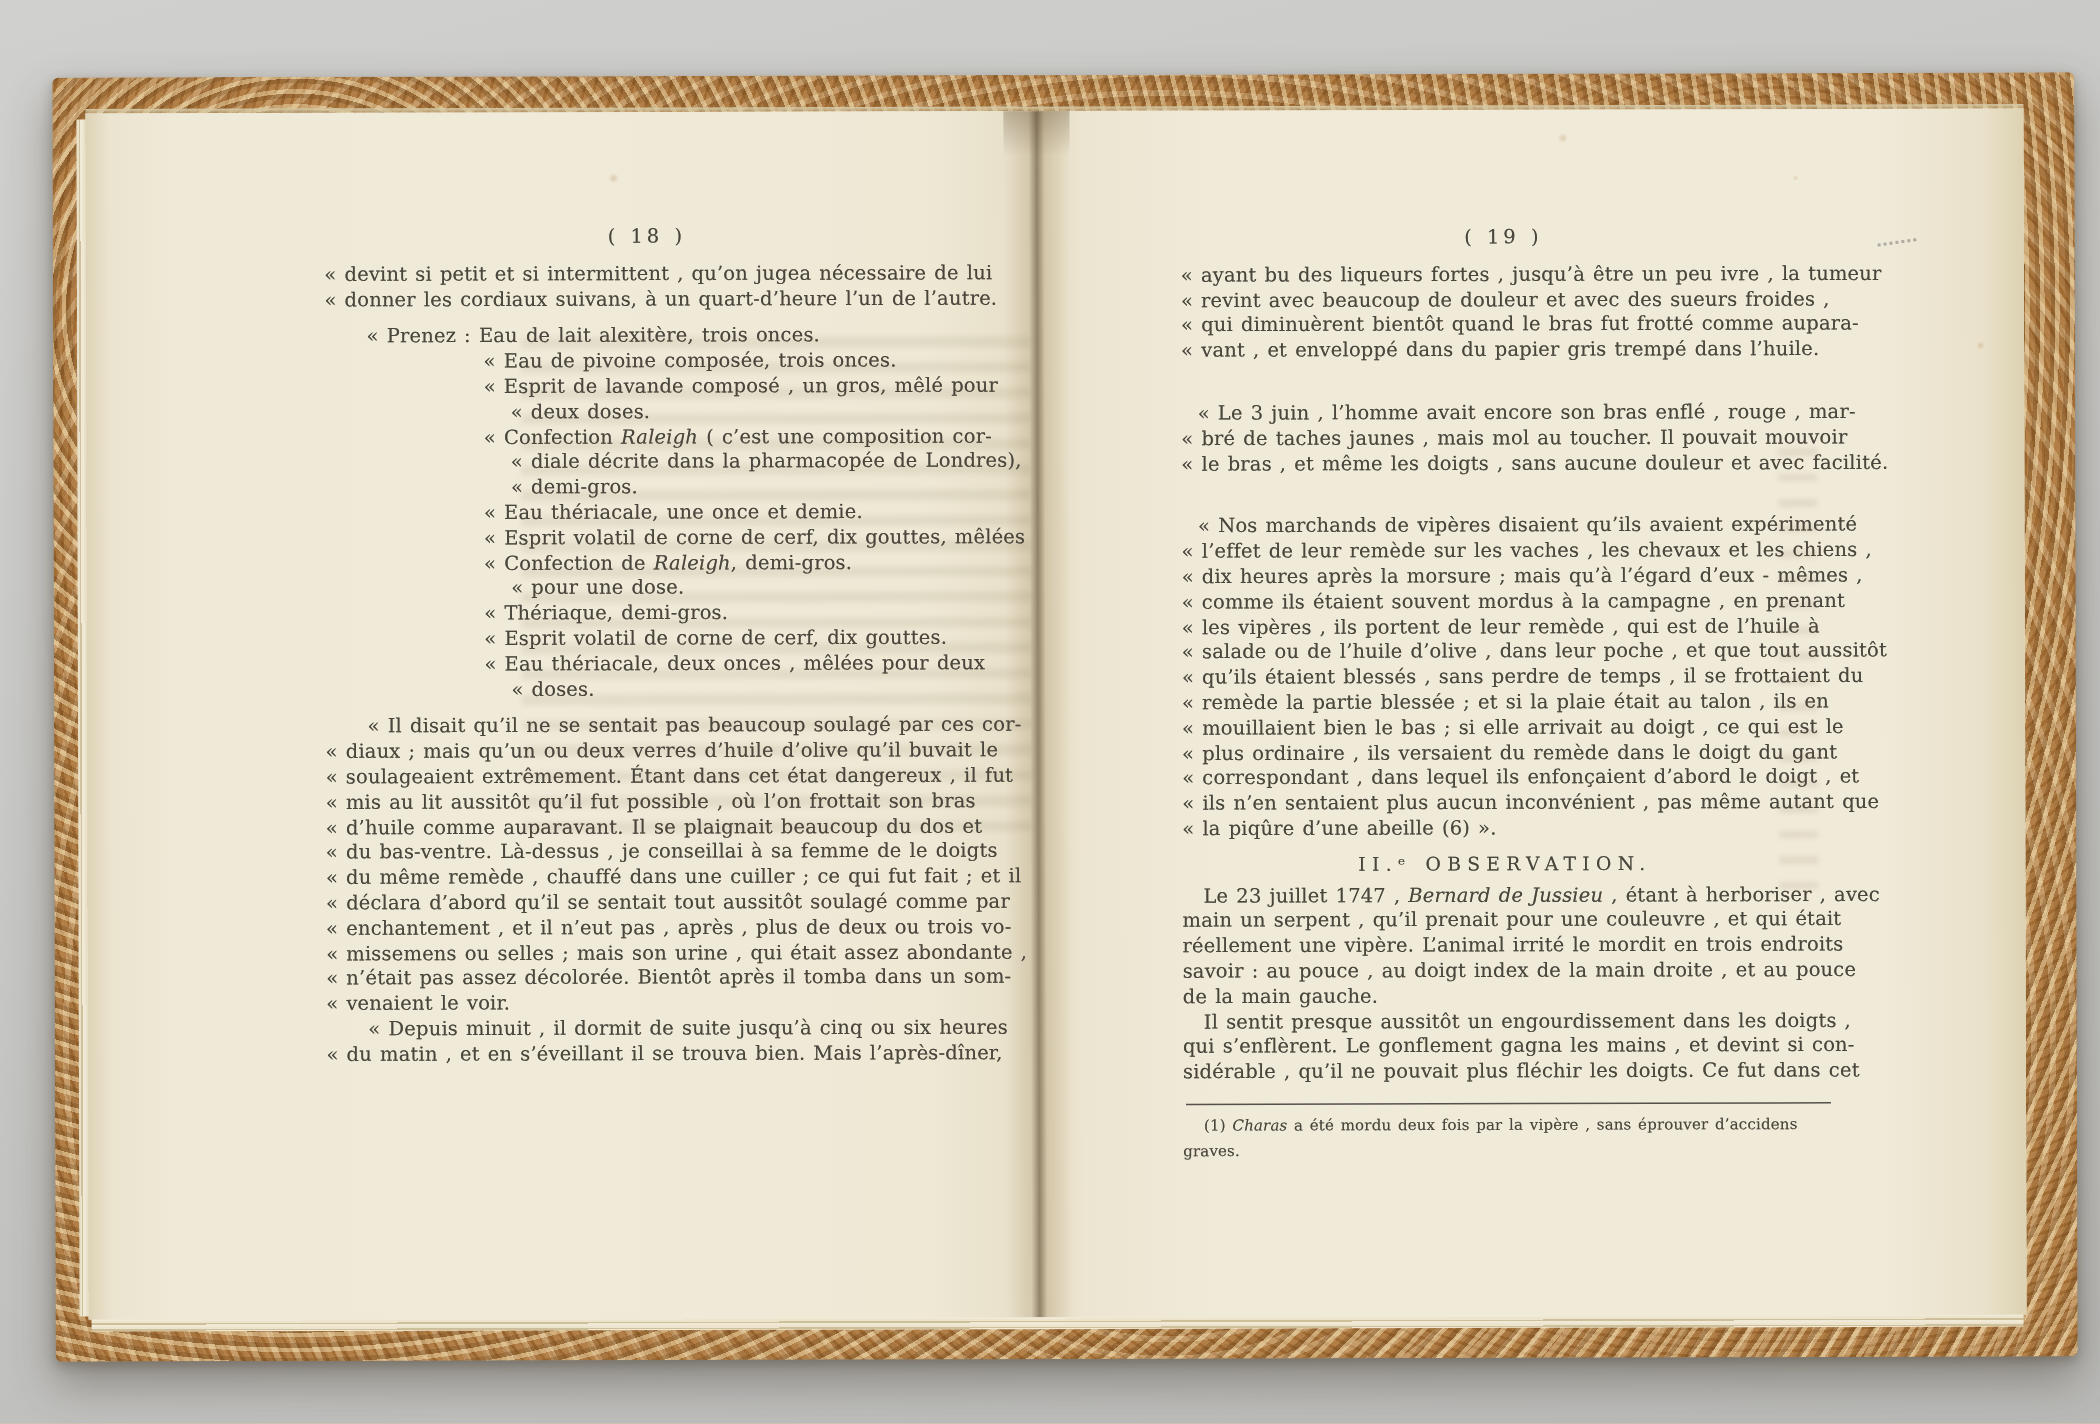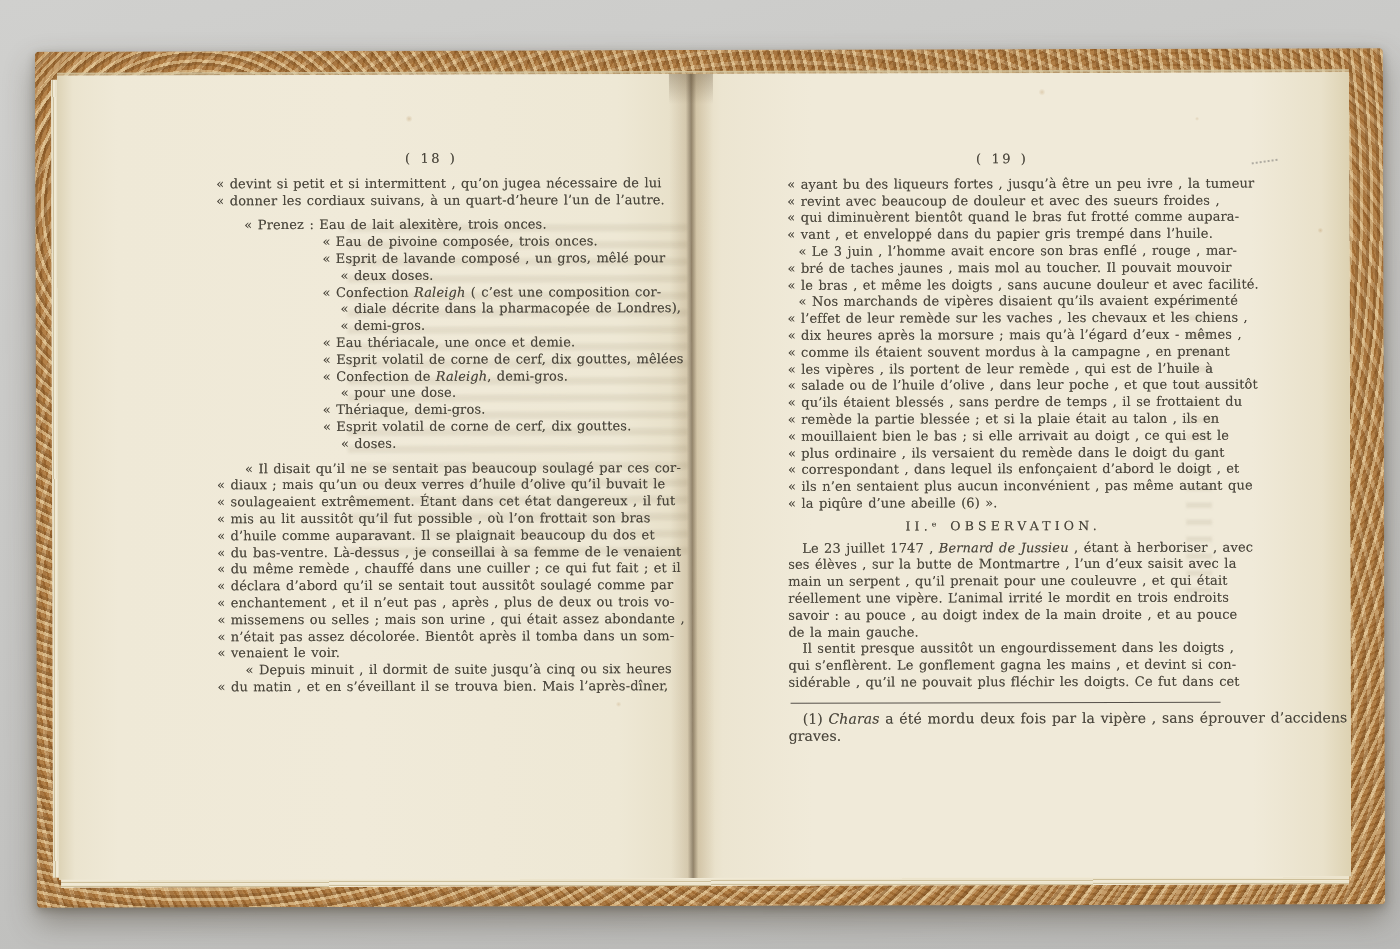--- a/index.html
+++ b/index.html
@@ -95,7 +95,7 @@
   .ln { min-height:16.8px; }
   .ln.q     { }
   .ln.pi    { text-indent:28px; }
-  .ln.qi    { text-indent:11px; }
+  .ln.qi    { text-indent:11px;margin-top:25px; }
   .ln.pi2   { text-indent:14px; }
   .ln.plain { }
   .ln.r1    { padding-left:106px; }

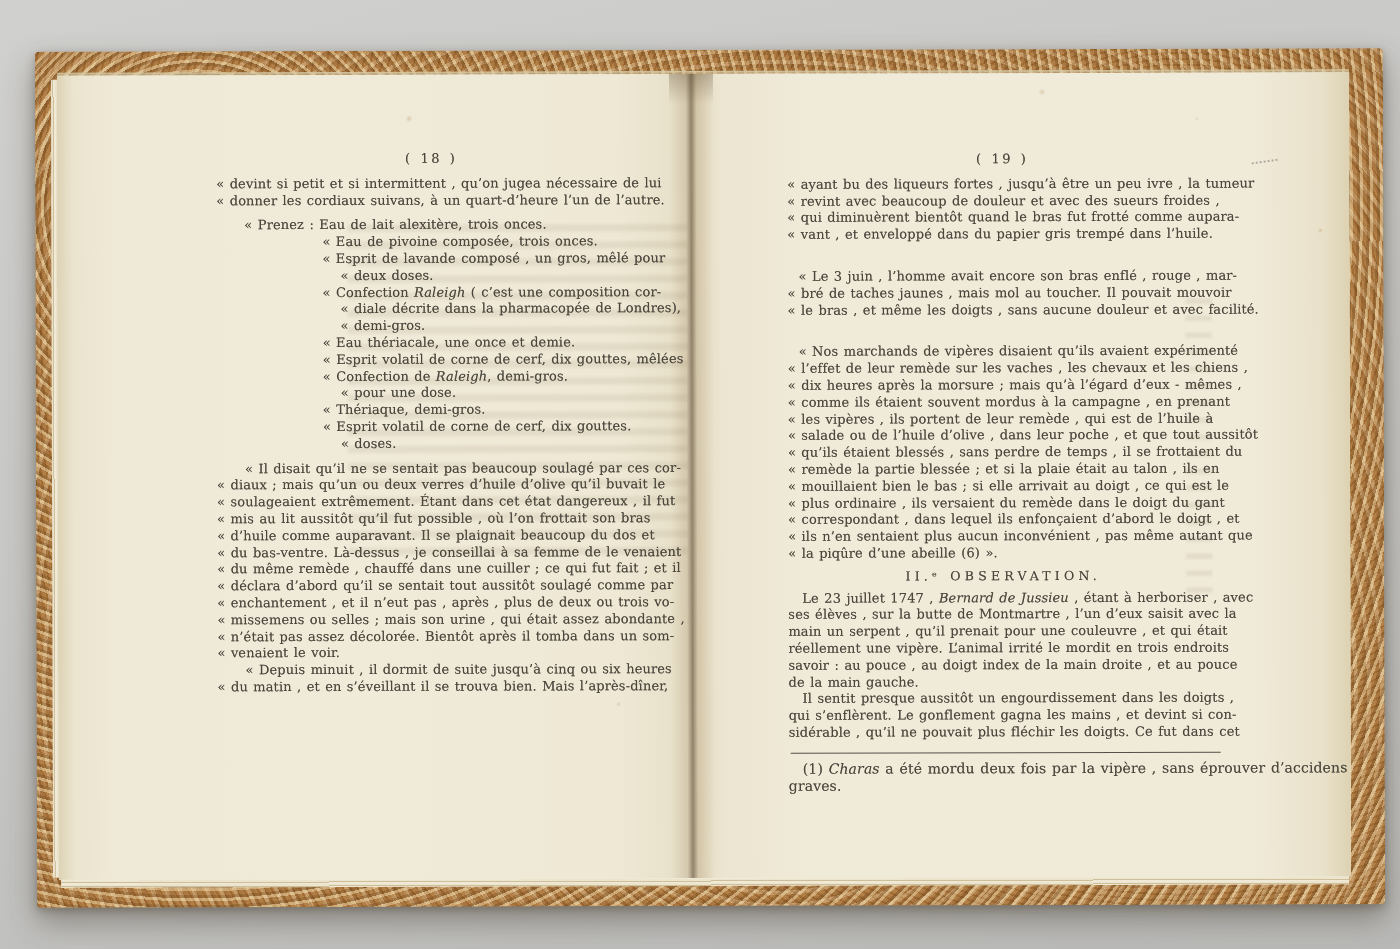--- a/index.html
+++ b/index.html
@@ -149,6 +149,7 @@
             <div class="ln r2">« pour une dose.</div>
             <div class="ln r1">« Thériaque, demi-gros.</div>
             <div class="ln r1">« Esprit volatil de corne de cerf, dix gouttes.</div>
+            <div class="ln r1">« Eau thériacale, deux onces , mêlées pour deux</div>
             <div class="ln r2">« doses.</div>
             <div class="ln gap"></div>
             <div class="ln pi">« Il disait qu’il ne se sentait pas beaucoup soulagé par ces cor-</div>

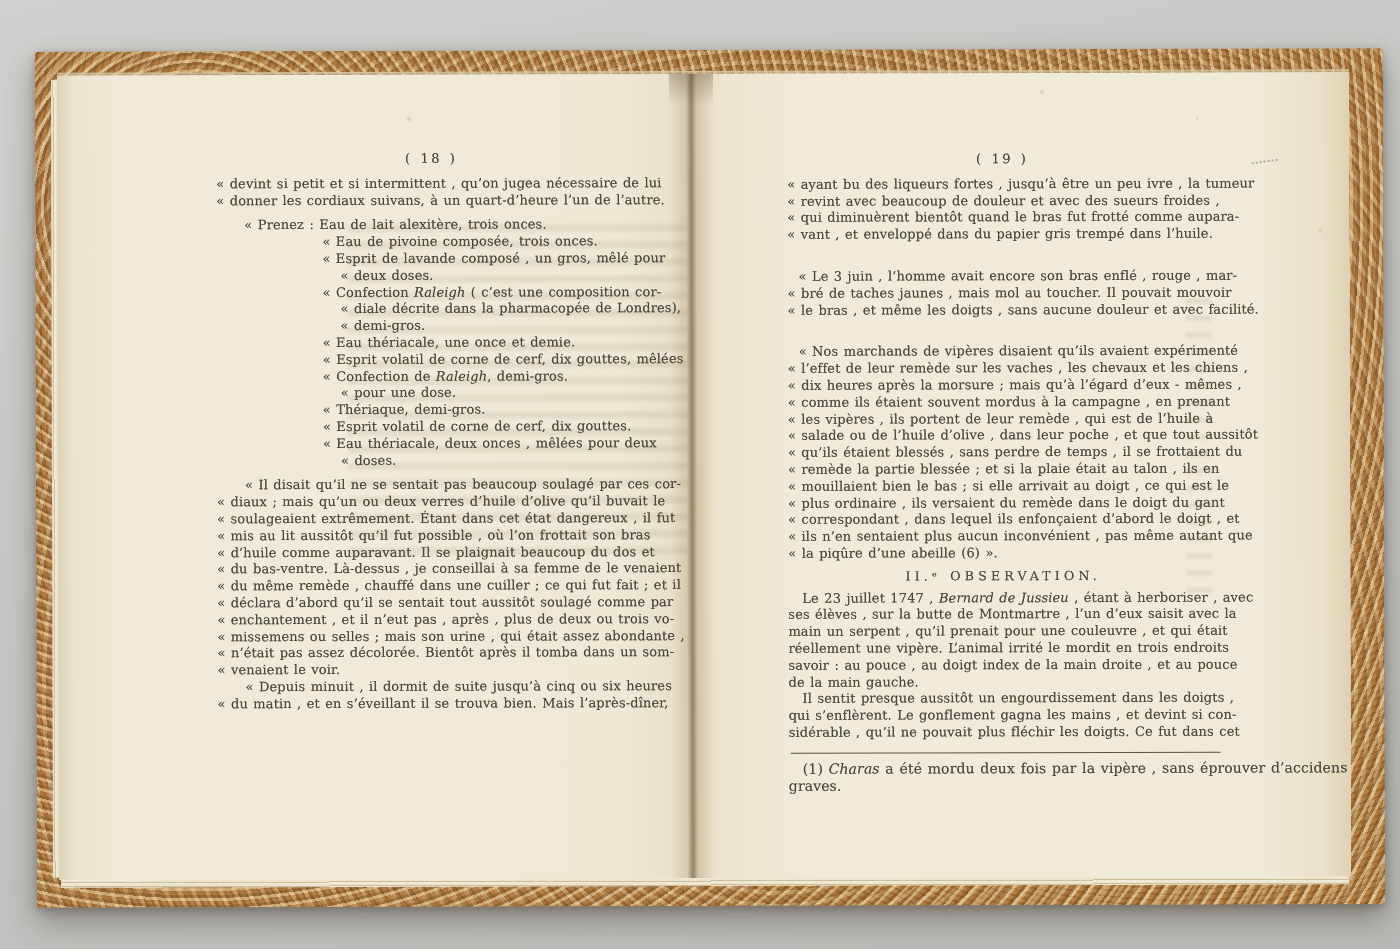--- a/index.html
+++ b/index.html
@@ -157,7 +157,7 @@
             <div class="ln q">« soulageaient extrêmement. Étant dans cet état dangereux , il fut</div>
             <div class="ln q">« mis au lit aussitôt qu’il fut possible , où l’on frottait son bras</div>
             <div class="ln q">« d’huile comme auparavant. Il se plaignait beaucoup du dos et</div>
-            <div class="ln q">« du bas-ventre. Là-dessus , je conseillai à sa femme de le venaient</div>
+            <div class="ln q">« du bas-ventre. Là-dessus , je conseillai à sa femme de le doigts</div>
             <div class="ln q">« du même remède , chauffé dans une cuiller ; ce qui fut fait ; et il</div>
             <div class="ln q">« déclara d’abord qu’il se sentait tout aussitôt soulagé comme par</div>
             <div class="ln q">« enchantement , et il n’eut pas , après , plus de deux ou trois vo-</div>

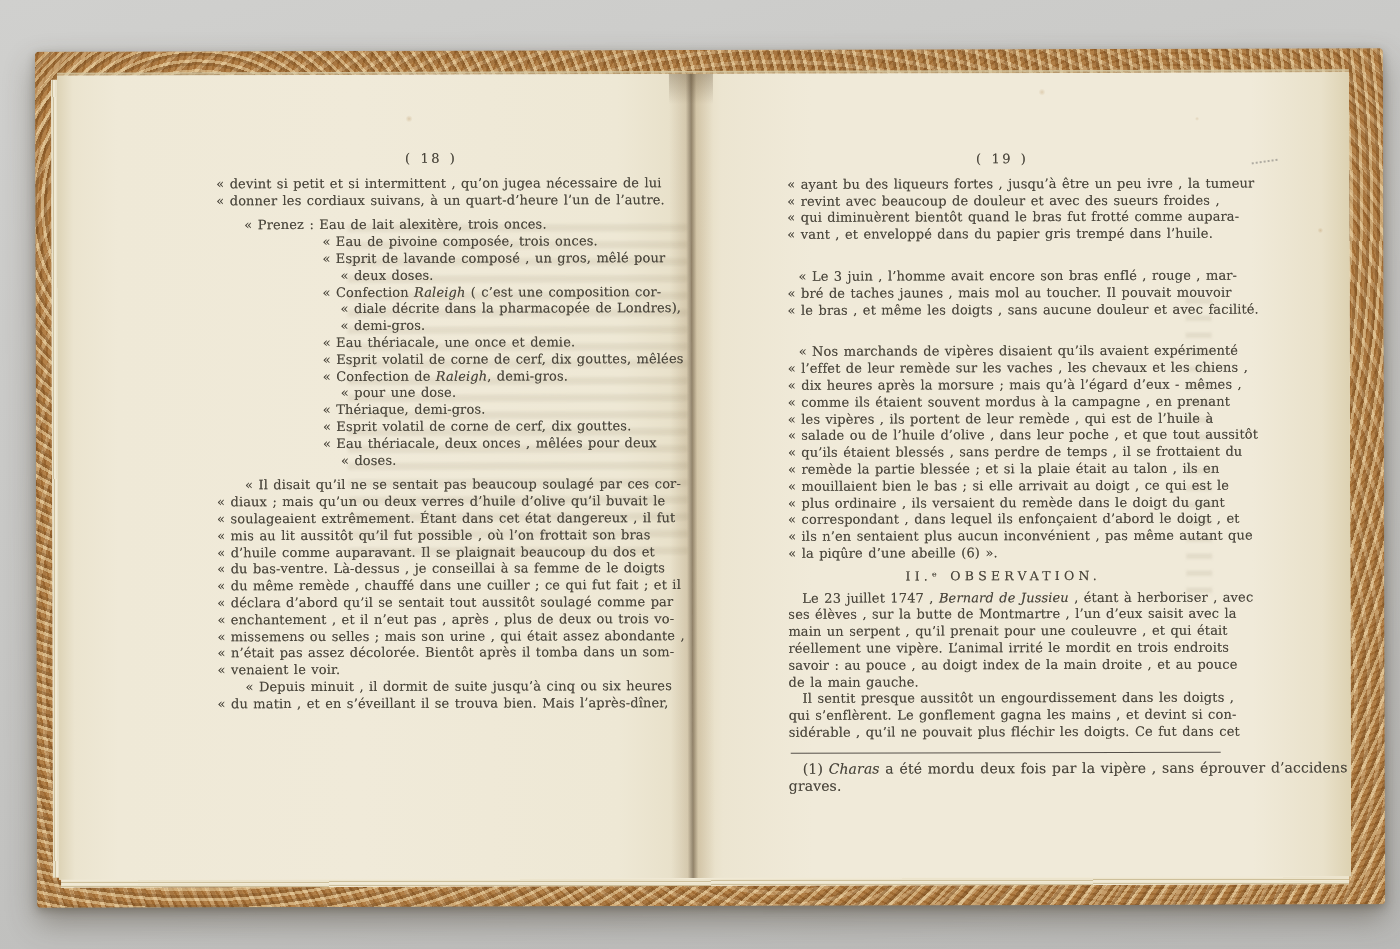--- a/index.html
+++ b/index.html
@@ -194,7 +194,6 @@
             <div class="ln q">« la piqûre d’une abeille (6) ».</div>
             <div class="ln heading">II.ᵉ OBSERVATION.</div>
             <div class="ln pi2">Le 23 juillet 1747 , <i>Bernard de Jussieu</i> , étant à herboriser , avec</div>
-            <div class="ln plain">ses élèves , sur la butte de Montmartre , l’un d’eux saisit avec la</div>
             <div class="ln plain">main un serpent , qu’il prenait pour une couleuvre , et qui était</div>
             <div class="ln plain">réellement une vipère. L’animal irrité le mordit en trois endroits</div>
             <div class="ln plain">savoir : au pouce , au doigt index de la main droite , et au pouce</div>

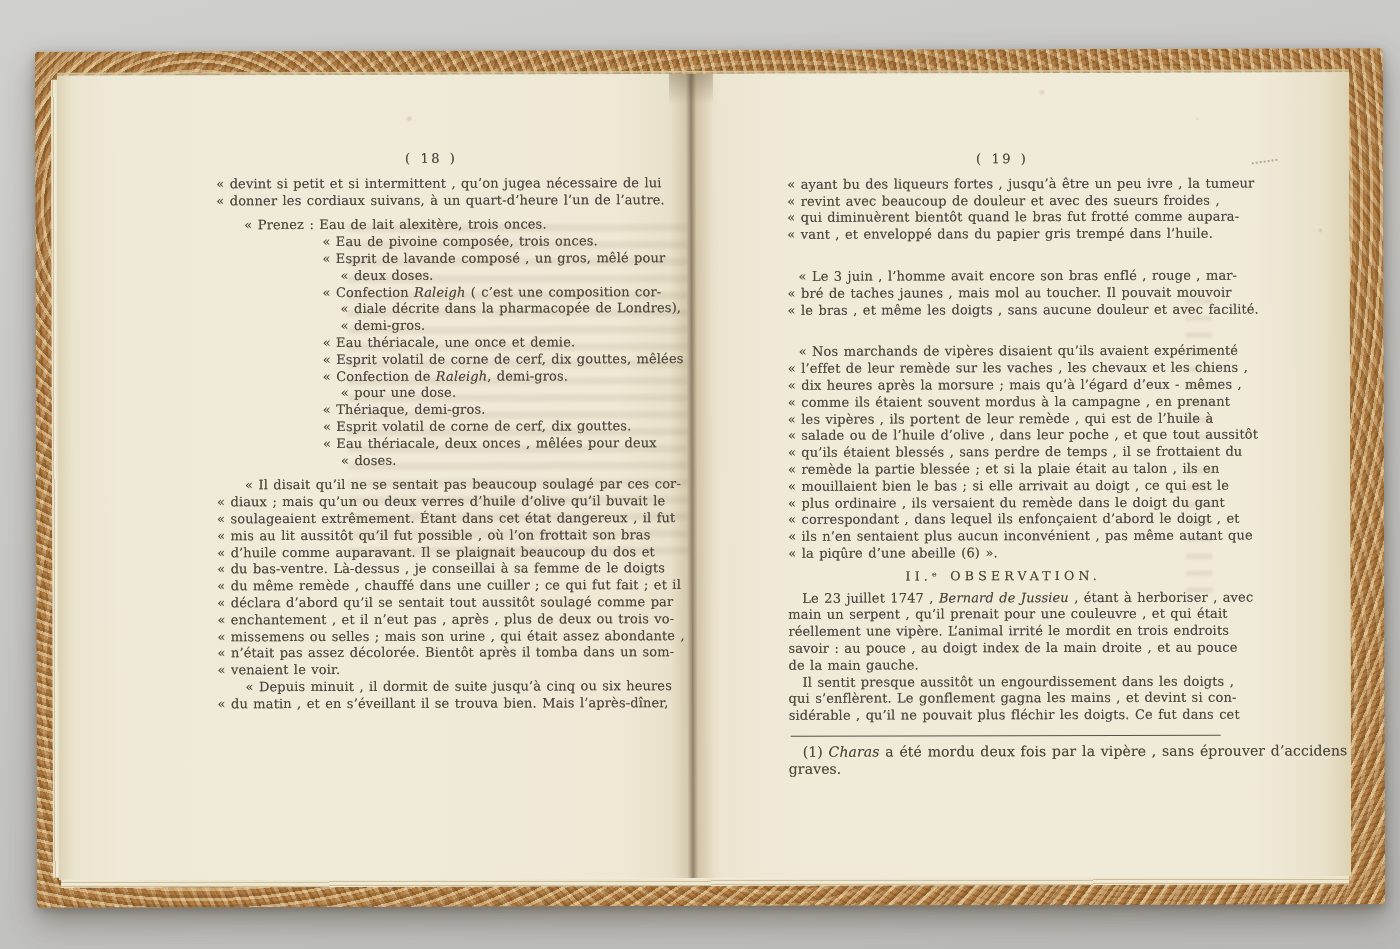--- a/index.html
+++ b/index.html
@@ -107,7 +107,7 @@
     font-family:"DejaVu Serif","DejaVu Sans",serif;
   }
   .ln.rule { border-top:1.3px solid #55504а; border-top:1.3px solid #55504a; margin:11px 6px 7px 2px; min-height:0; height:0; }
-  .ln.fn, .ln.fn2 { font-size:14px; line-height:16.2px; }
+  .ln.fn, .ln.fn2 { font-size:10px; line-height:16.2px; }
   .ln.fn { text-indent:14px; }
 
   i { font-style:italic; }

